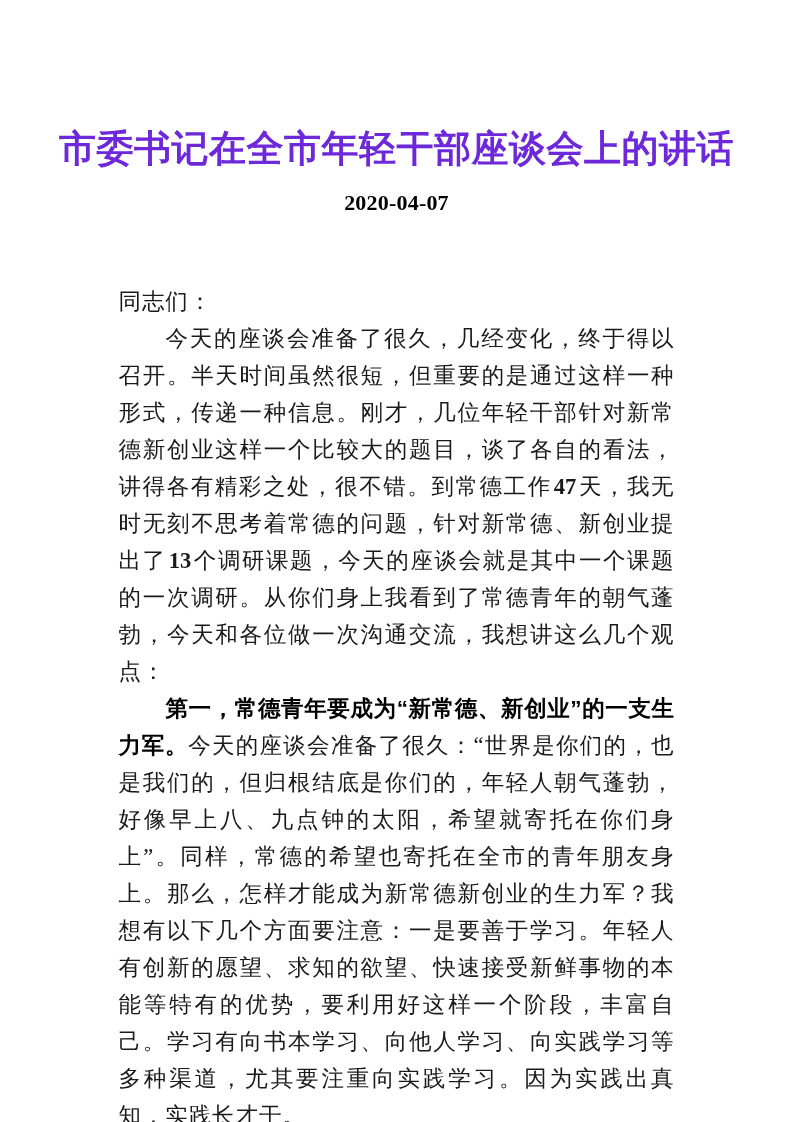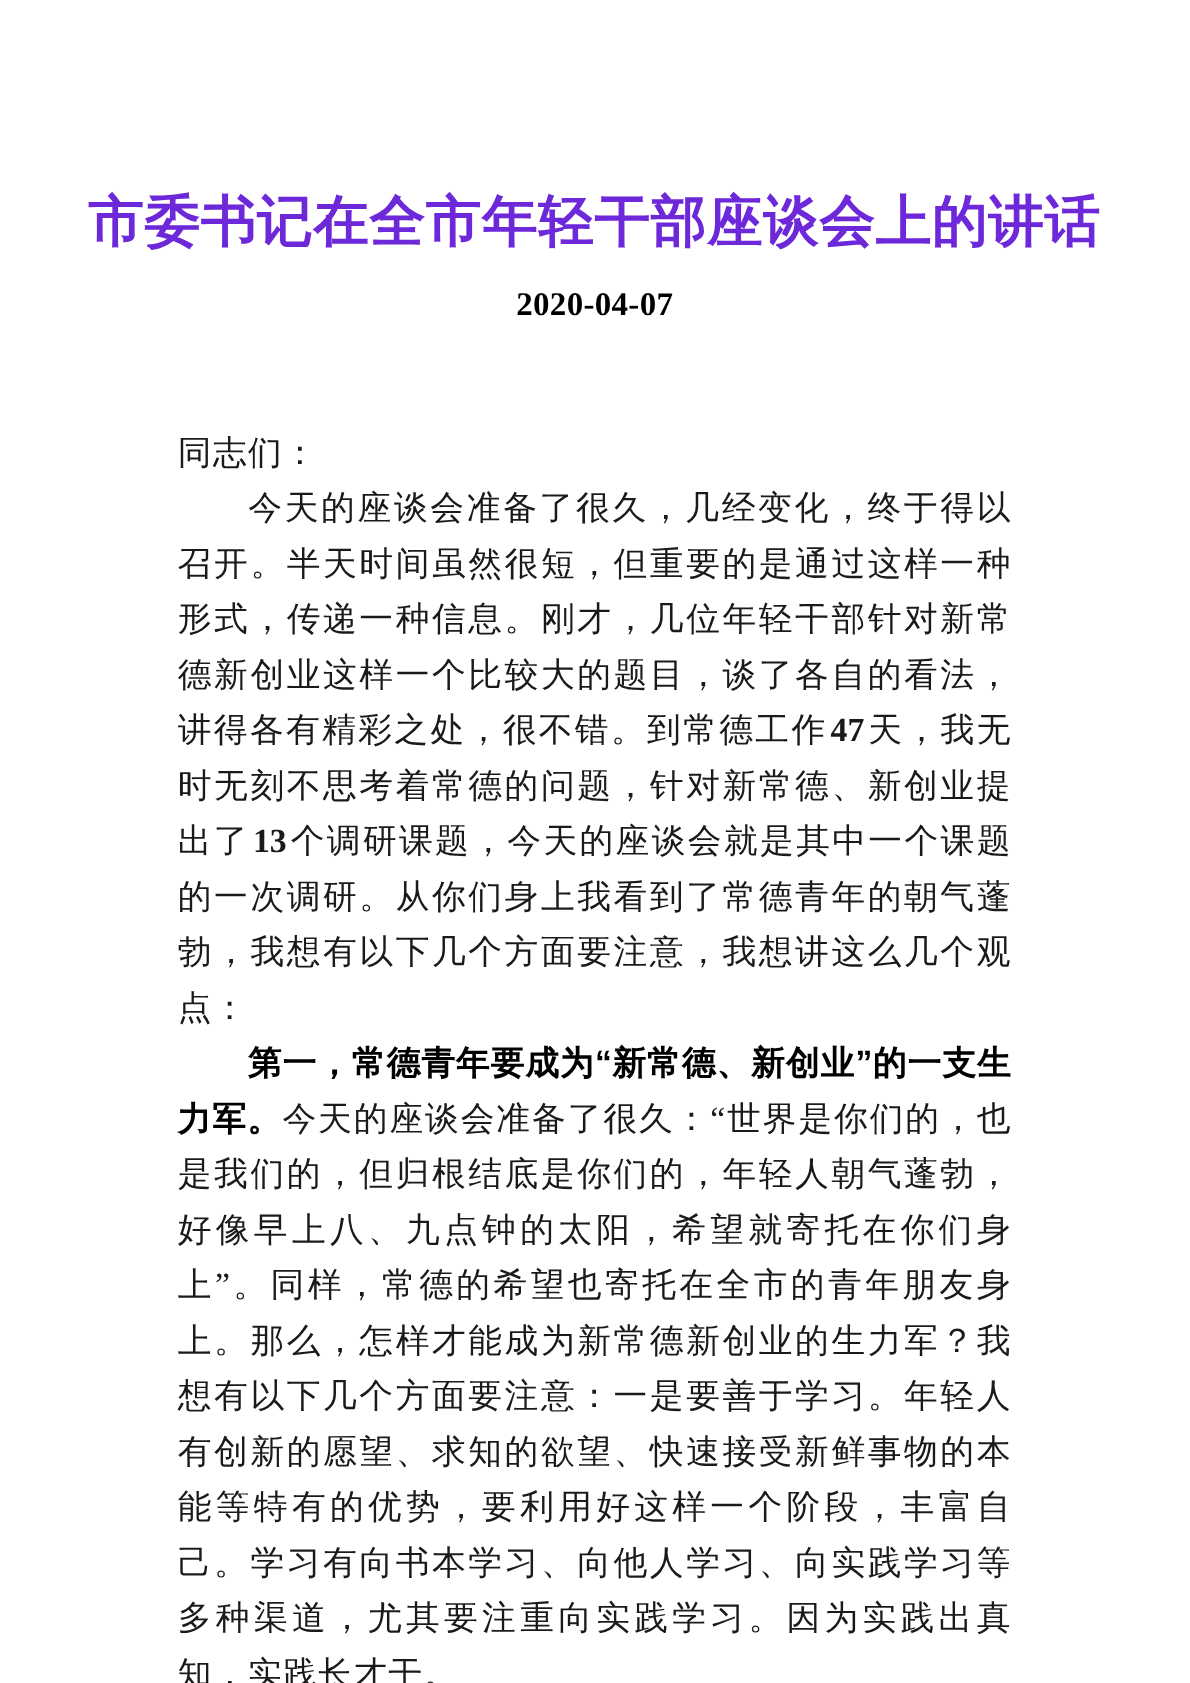--- a/index.html
+++ b/index.html
@@ -109,7 +109,7 @@
 
     <p class="para">同志们：</p>
 
-    <p class="para indent2"><span>今天的座谈会准备了很久，几经变化，终于得以召开。半天时间虽然很短，但重要的是通过这样一种形式，传递一种信息。刚才，几位年轻干部针对新常德新创业这样一个比较大的题目，谈了各自的看法，讲得各有精彩之处，很不错。到常德工作</span><span class="num">47</span><span>天，我无时无刻不思考着常德的问题，针对新常德、新创业提出了</span><span class="num">13</span><span>个调研课题，今天的座谈会就是其中一个课题的一次调研。从你们身上我看到了常德青年的朝气蓬勃，我想有以下几个方面要注意，我想讲这么几个观点：</span></p>
+    <p class="para indent2"><span>今天的座谈会准备了很久，几经变化，终于得以召开。半天时间虽然很短，但重要的是通过这样一种形式，传递一种信息。刚才，几位年轻干部针对新常德新创业这样一个比较大的题目，谈了各自的看法，讲得各有精彩之处，很不错。到常德工作</span><span class="num">47</span><span>天，我无时无刻不思考着常德的问题，针对新常德、新创业提出了</span><span class="num">13</span><span>个调研课题，今天的座谈会就是其中一个课题的一次调研。从你们身上我看到了常德青年的朝气蓬勃，今天和各位做一次沟通交流，我想讲这么几个观点：</span></p>
 
     <p class="para indent2"><span class="hei-bold">第一，常德青年要成为“新常德、新创业”的一支生力军。</span><span>今天的座谈会准备了很久：“世界是你们的，也是我们的，但归根结底是你们的，年轻人朝气蓬勃，好像早上八、九点钟的太阳，希望就寄托在你们身上”。同样，常德的希望也寄托在全市的青年朋友身上。那么，怎样才能成为新常德新创业的生力军？我想有以下几个方面要注意：一是要善于学习。年轻人有创新的愿望、求知的欲望、快速接受新鲜事物的本能等特有的优势，要利用好这样一个阶段，丰富自己。学习有向书本学习、向他人学习、向实践学习等多种渠道，尤其要注重向实践学习。因为实践出真知，实践长才干。</span></p>
 

